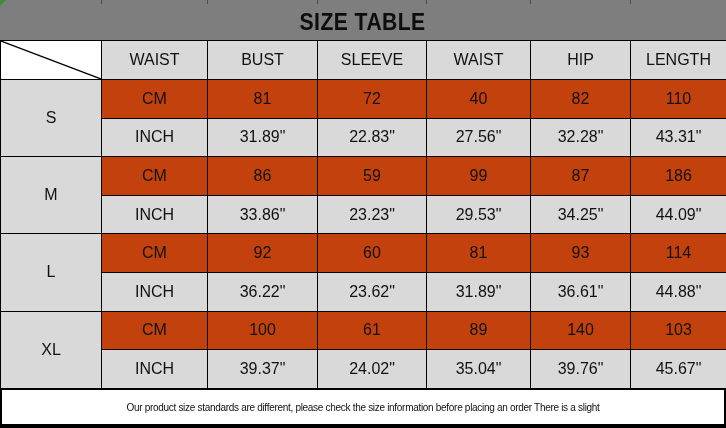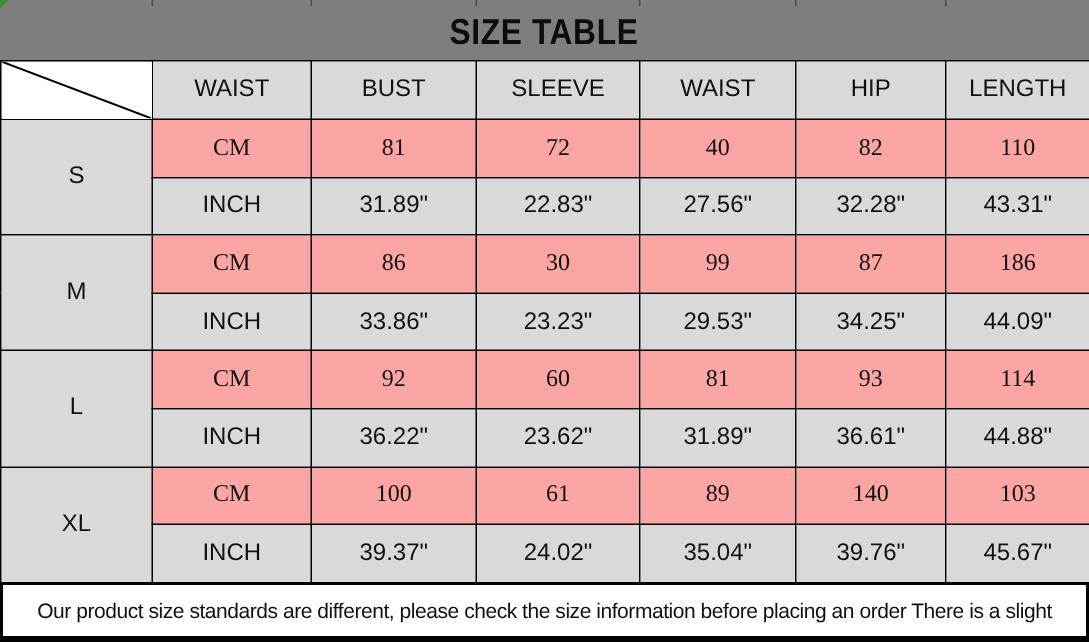--- a/index.html
+++ b/index.html
@@ -36,7 +36,7 @@
   td.diag{background:#ffffff;position:relative;}
   td.diag svg{position:absolute;top:0;left:0;width:100%;height:100%;display:block;}
   td.size-cell{background:#d9d9d9;}
-  tr.cm-row td.data-cell{background:#fca5a5;font-family:Liberation Serif, serif;}
+  tr.cm-row td.data-cell{background:#c2410c;}
   tr.inch-row td.data-cell{background:#d9d9d9;}
   .footer{
     position:absolute;top:388px;left:0;width:726px;height:40px;box-sizing:border-box;

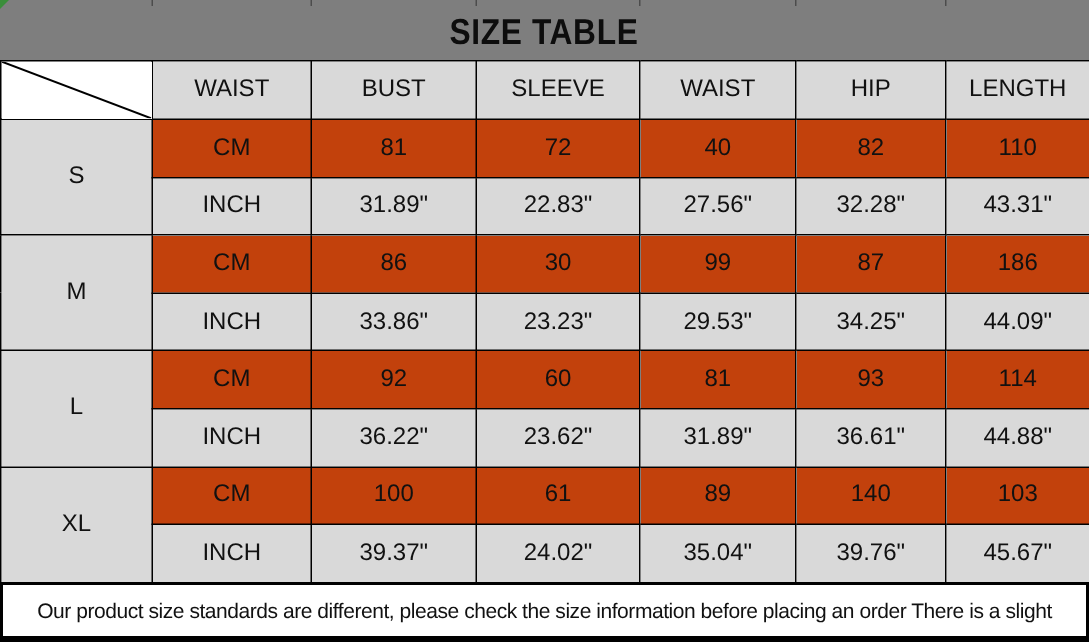--- a/index.html
+++ b/index.html
@@ -111,7 +111,7 @@
         <td class="size-cell" rowspan="2">M</td>
         <td class="data-cell">CM</td>
         <td class="data-cell">86</td>
-        <td class="data-cell">30</td>
+        <td class="data-cell">59</td>
         <td class="data-cell">99</td>
         <td class="data-cell">87</td>
         <td class="data-cell">186</td>

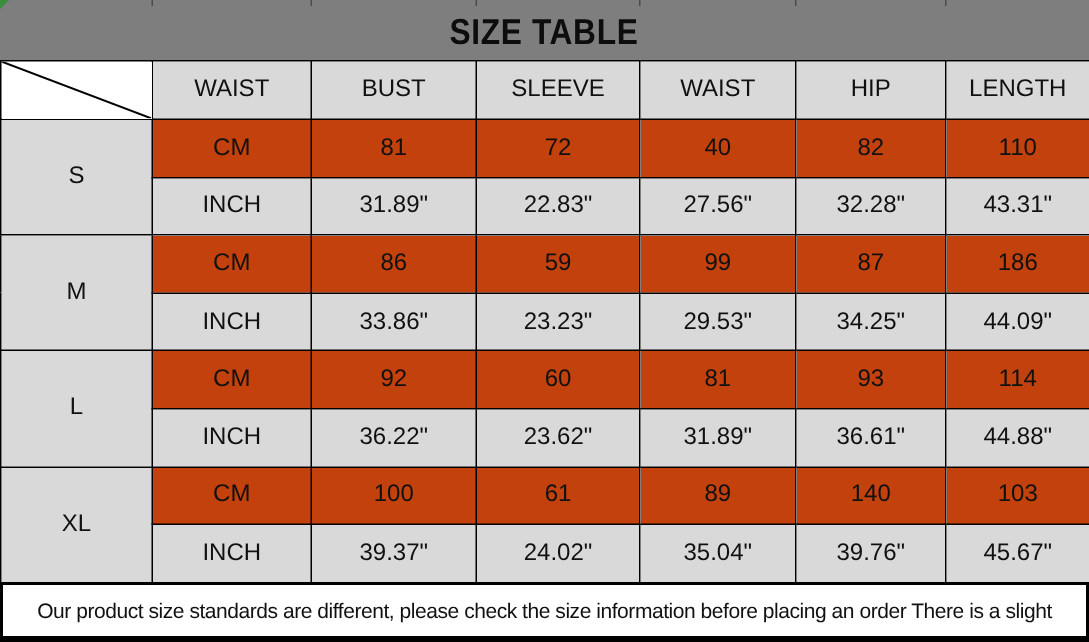--- a/index.html
+++ b/index.html
@@ -42,7 +42,7 @@
     position:absolute;top:388px;left:0;width:726px;height:40px;box-sizing:border-box;
     background:#ffffff;border:2px solid #000;border-bottom-width:4px;
     display:flex;flex-direction:column;align-items:center;justify-content:center;
-    font-size:14px;line-height:17px;letter-spacing:-0.3px;white-space:nowrap;
+    font-size:10px;line-height:17px;letter-spacing:-0.3px;white-space:nowrap;
   }
 </style>
 </head>

